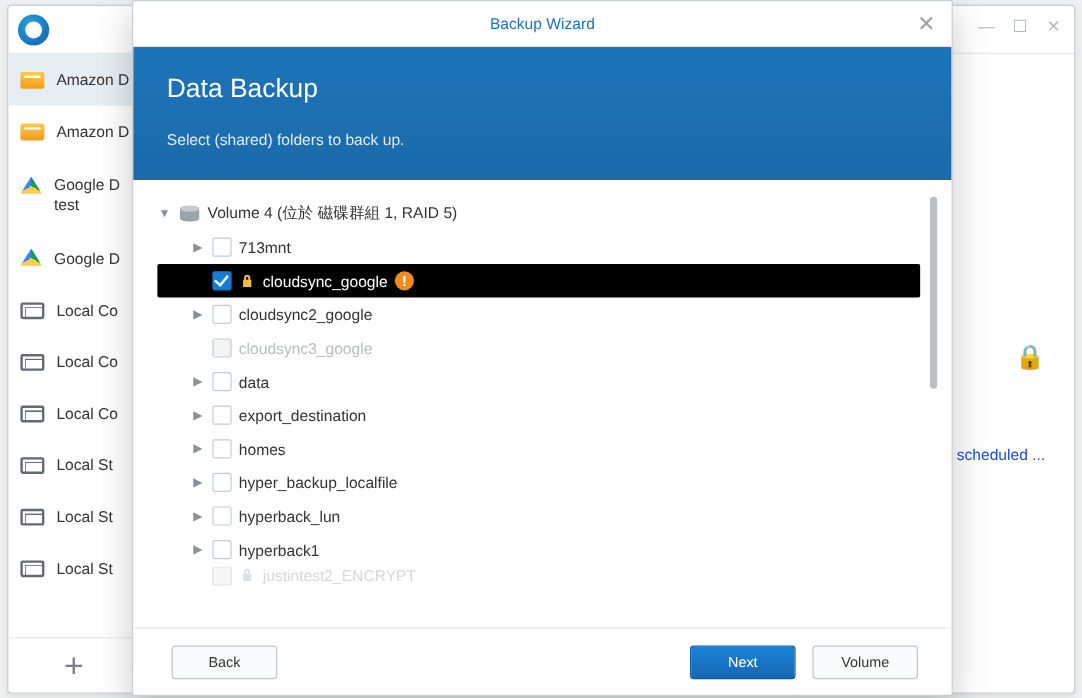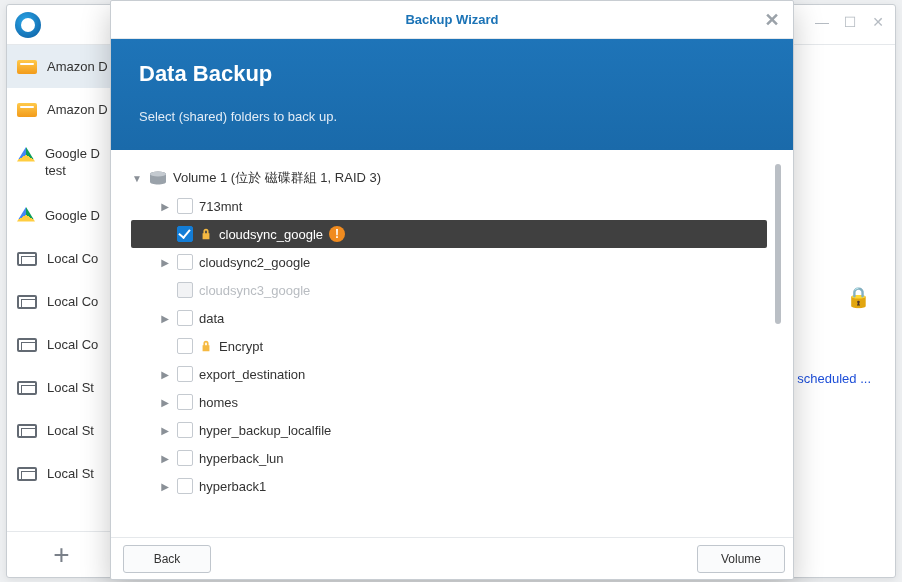--- a/index.html
+++ b/index.html
@@ -28,7 +28,7 @@
 
   
   .modal{position:absolute;left:110px;top:0;width:684px;height:580px;background:#fff;border:1px solid #c8cdd2;border-radius:2px;box-shadow:0 10px 30px rgba(0,0,0,.22);display:flex;flex-direction:column;overflow:hidden}
-  .m-titlebar{height:38px;display:flex;align-items:center;justify-content:center;color:#1b73b6;font-weight:700;border-bottom:1px solid #e5e8eb;position:relative;font-size:13px}
+  .m-titlebar{height:38px;display:flex;align-items:center;justify-content:center;color:#1b73b6;font-weight:400;border-bottom:1px solid #e5e8eb;position:relative;font-size:13px}
   .m-close{position:absolute;right:10px;top:8px;width:22px;height:22px;display:flex;align-items:center;justify-content:center;color:#9ba2a9;font-size:18px;cursor:pointer}
   .m-head{background:linear-gradient(#1e74b8,#1a6aaa);color:#fff;padding:22px 28px 26px}
   .m-head h1{margin:0;font-size:22px;font-weight:700}

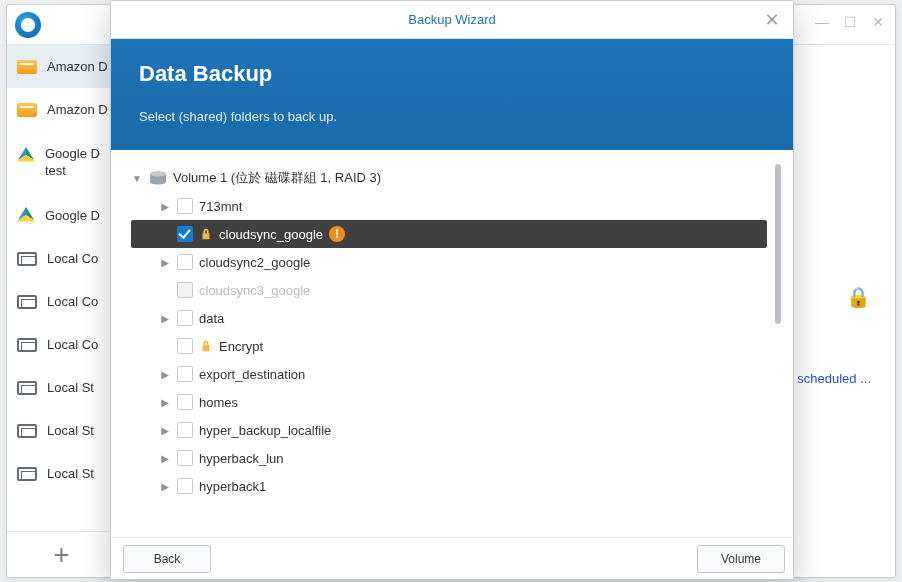--- a/index.html
+++ b/index.html
@@ -31,7 +31,7 @@
   .m-titlebar{height:38px;display:flex;align-items:center;justify-content:center;color:#1b73b6;font-weight:400;border-bottom:1px solid #e5e8eb;position:relative;font-size:13px}
   .m-close{position:absolute;right:10px;top:8px;width:22px;height:22px;display:flex;align-items:center;justify-content:center;color:#9ba2a9;font-size:18px;cursor:pointer}
   .m-head{background:linear-gradient(#1e74b8,#1a6aaa);color:#fff;padding:22px 28px 26px}
-  .m-head h1{margin:0;font-size:22px;font-weight:700}
+  .m-head h1{margin:0;font-size:22px;font-weight:400}
   .m-head .sub{margin-top:22px;font-size:13px;color:#e2ecf6}
   .m-body{flex:1;position:relative;overflow:hidden}
   .tree{position:absolute;inset:14px 26px 0 20px;overflow:hidden}

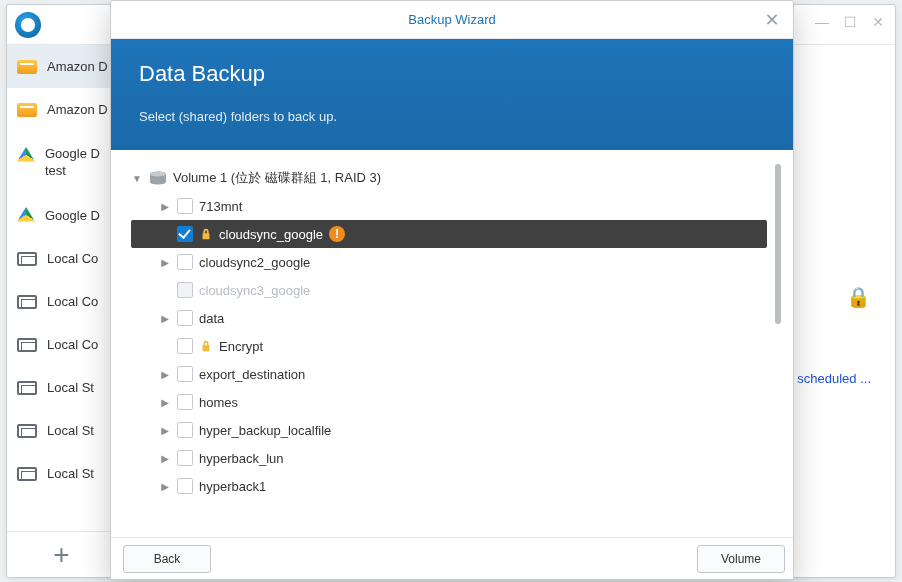--- a/index.html
+++ b/index.html
@@ -149,7 +149,7 @@
               <ellipse cx="9" cy="3" rx="8" ry="2.5" fill="#c4cad0"></ellipse>
             </svg>
         </span>
-        <span class="label">Volume 1 (位於 磁碟群組 1, RAID 3)</span>
+        <span class="label">Volume 4 (位於 磁碟群組 1, RAID 5)</span>
       </div>
 
       <div class="node lvl1">

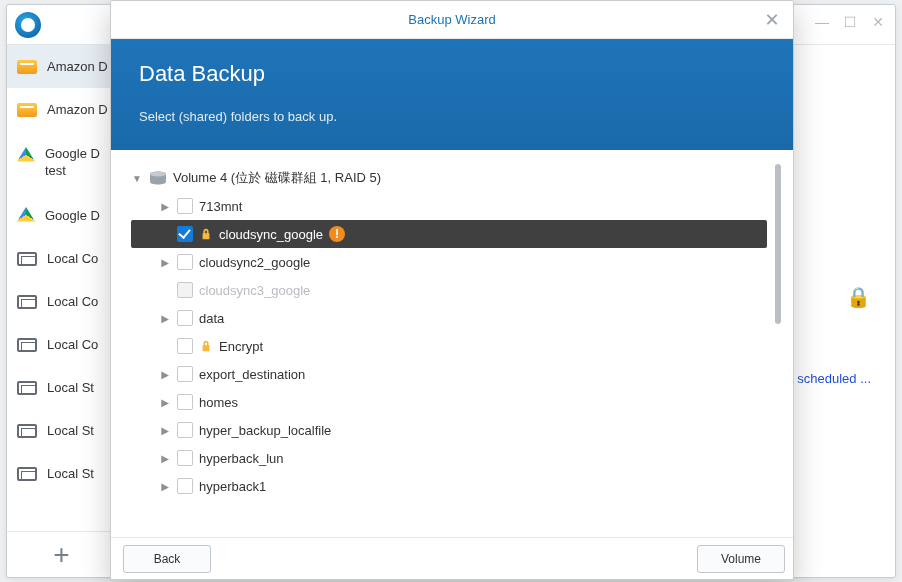--- a/index.html
+++ b/index.html
@@ -39,7 +39,7 @@
   .node{display:flex;align-items:center;height:28px;gap:6px;white-space:nowrap;font-size:13px;color:#333;border-radius:2px}
   .node.lvl0{padding-left:0}
   .node.lvl1{padding-left:28px}
-  .node.sel{background:#404040;color:#fff}
+  .node.sel{background:#000000;color:#fff}
   .node.disabled{color:#b8bcc1}
   .node.cut{opacity:.6;height:18px;overflow:hidden;align-items:flex-start;padding-top:0}
   .exp{width:12px;height:12px;display:flex;align-items:center;justify-content:center;color:#8a9097;font-size:10px;flex:none}

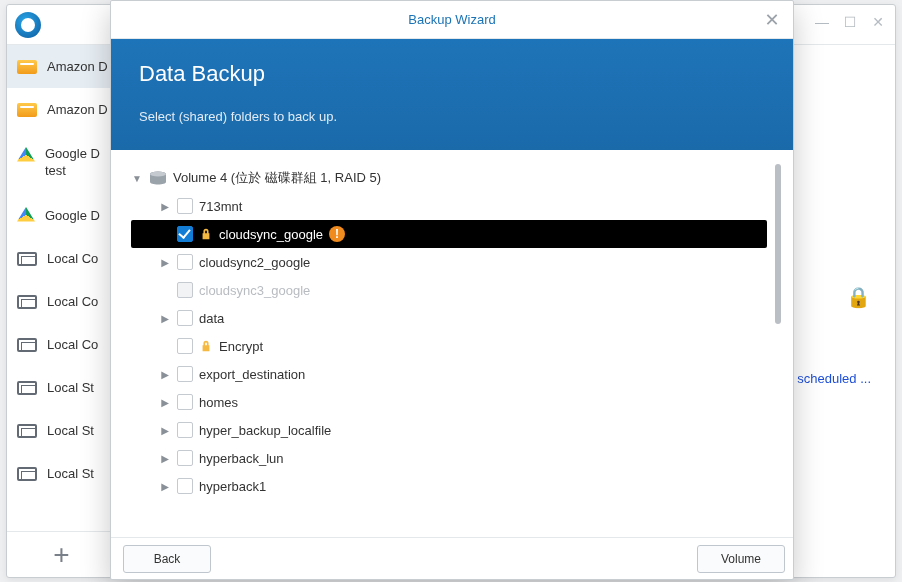--- a/index.html
+++ b/index.html
@@ -188,16 +188,6 @@
         <span class="label">data</span>
       </div>
 
-      <div class="node lvl1">
-        <span class="exp blank">▶</span>
-        <span class="chk"></span>
-        <span class="lock">
-            <svg viewBox="0 0 14 14" width="12" height="12">
-              <path fill="#f5b941" d="M4 6V4a3 3 0 016 0v2h1v7H3V6h1zm2 0h2V4a1 1 0 00-2 0v2z"></path>
-            </svg>
-          </span>
-        <span class="label">Encrypt</span>
-      </div>
 
       <div class="node lvl1">
         <span class="exp">▶</span>

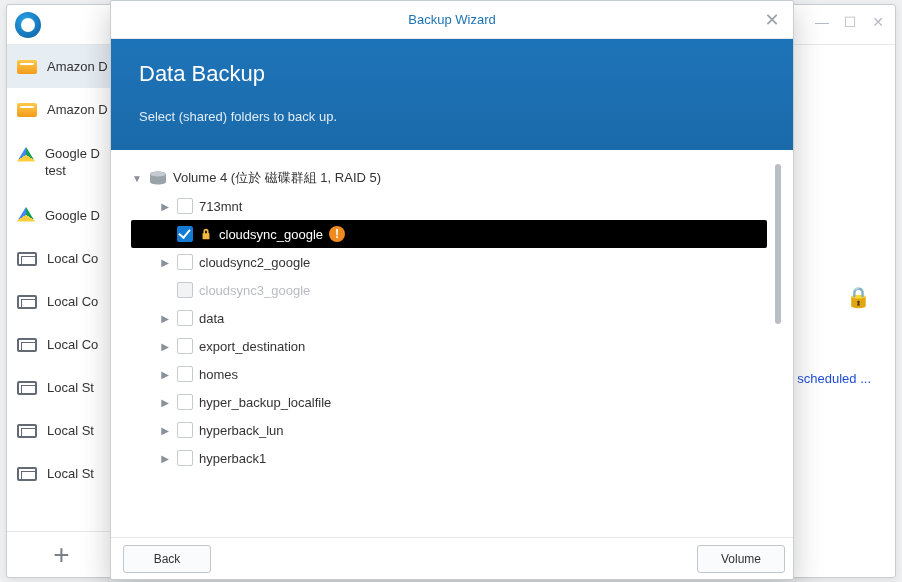--- a/index.html
+++ b/index.html
@@ -219,6 +219,16 @@
         <span class="label">hyperback1</span>
       </div>
 
+      <div class="node lvl1 cut disabled">
+        <span class="exp blank">▶</span>
+        <span class="chk"></span>
+        <span class="lock">
+            <svg viewBox="0 0 14 14" width="12" height="12">
+              <path fill="#c8ccd1" d="M4 6V4a3 3 0 016 0v2h1v7H3V6h1zm2 0h2V4a1 1 0 00-2 0v2z"></path>
+            </svg>
+          </span>
+        <span class="label">justintest2_ENCRYPT</span>
+      </div>
 
     </div>
   </div>

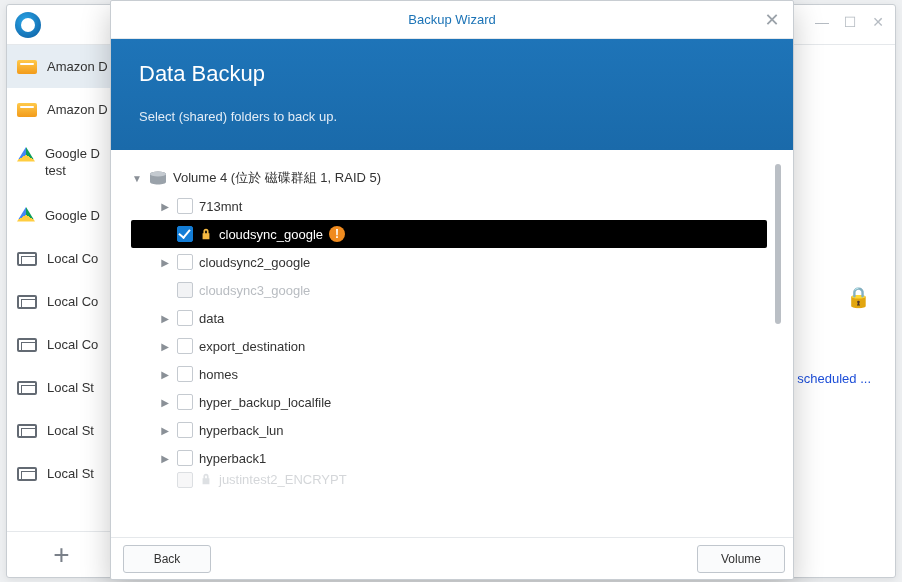--- a/index.html
+++ b/index.html
@@ -55,7 +55,7 @@
   .warn{width:16px;height:16px;border-radius:50%;background:#f08b1f;color:#fff;font-weight:700;font-size:12px;display:flex;align-items:center;justify-content:center;flex:none}
   .label{flex:none}
 
-  .m-foot{height:42px;border-top:1px solid #e5e8eb;display:flex;align-items:center;justify-content:flex-end;gap:14px;padding:0 8px}
+  .m-foot{height:56px;border-top:1px solid #e5e8eb;display:flex;align-items:center;justify-content:flex-end;gap:14px;padding:0 28px}
   .m-foot .left{margin-right:auto;margin-left:4px}
   .btn{min-width:88px;height:28px;border:1px solid #c0c6cd;border-radius:3px;background:#fafbfc;display:flex;align-items:center;justify-content:center;cursor:pointer;font-size:12px;color:#333}
   .btn.primary{background:linear-gradient(#1a82d9,#1667b3);border-color:#115d9e;color:#fff}

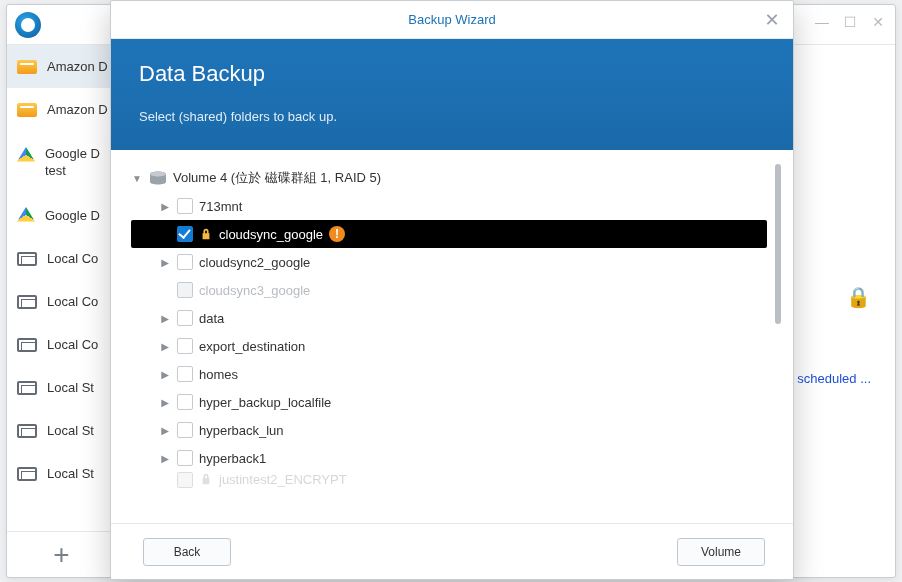--- a/index.html
+++ b/index.html
@@ -238,6 +238,9 @@
           <span>Back</span>
         </div>
     </div>
+    <div class="btn primary">
+        <span>Next</span>
+      </div>
     <div class="btn">
         <span>Volume</span>
       </div>

